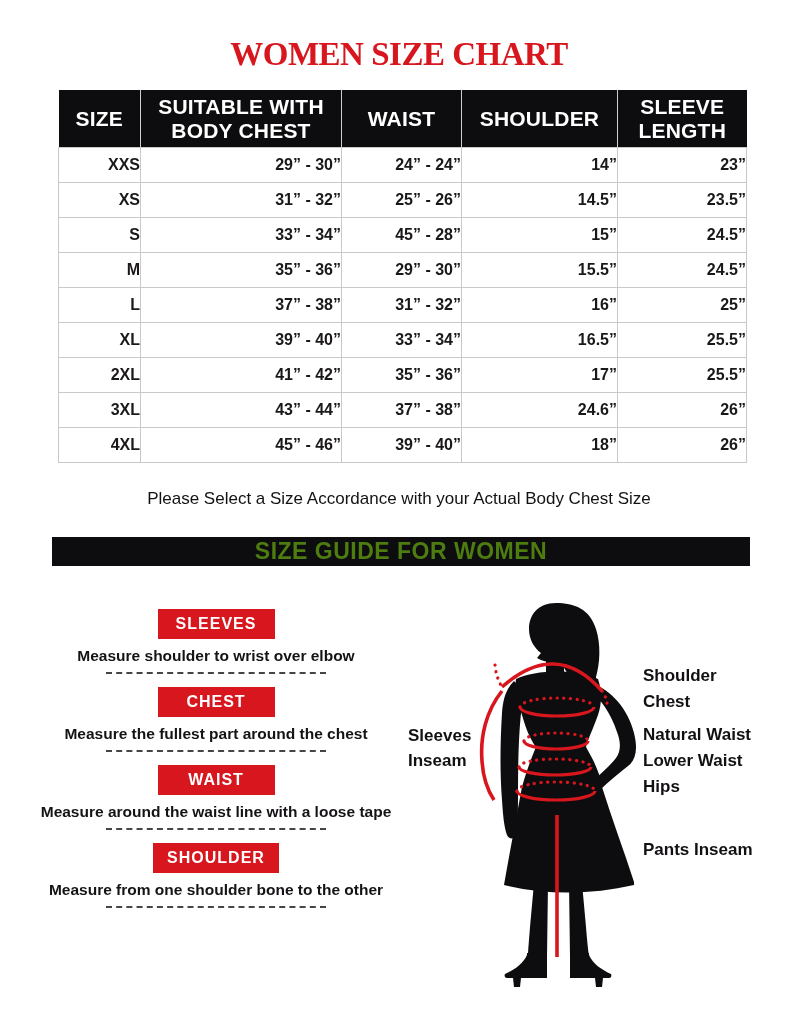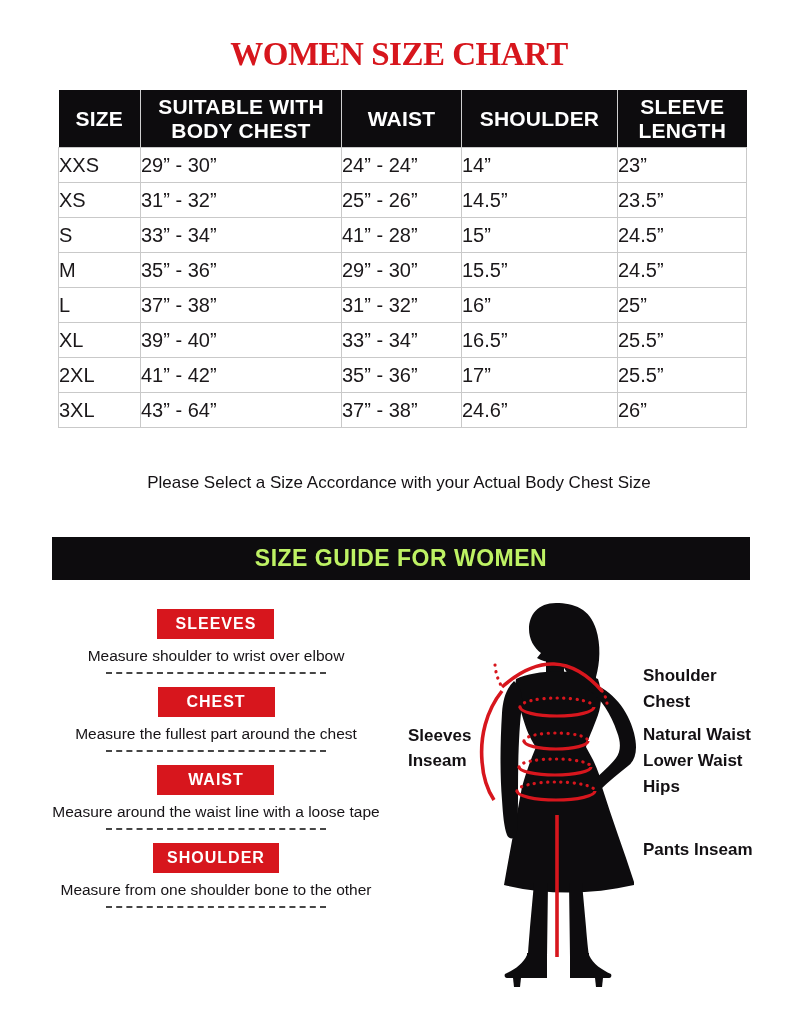--- a/index.html
+++ b/index.html
@@ -35,8 +35,8 @@
   }
   table.size th:first-child{border-left:none;}
   table.size td{
-    height:34px;padding:0;text-align:left;vertical-align:middle;
-    font-size:20px;font-weight:400;color:var(--cell);
+    height:34px;padding:0;text-align:right;vertical-align:middle;
+    font-size:16px;font-weight:700;color:var(--cell);
     border:1px solid var(--grid);
   }
 

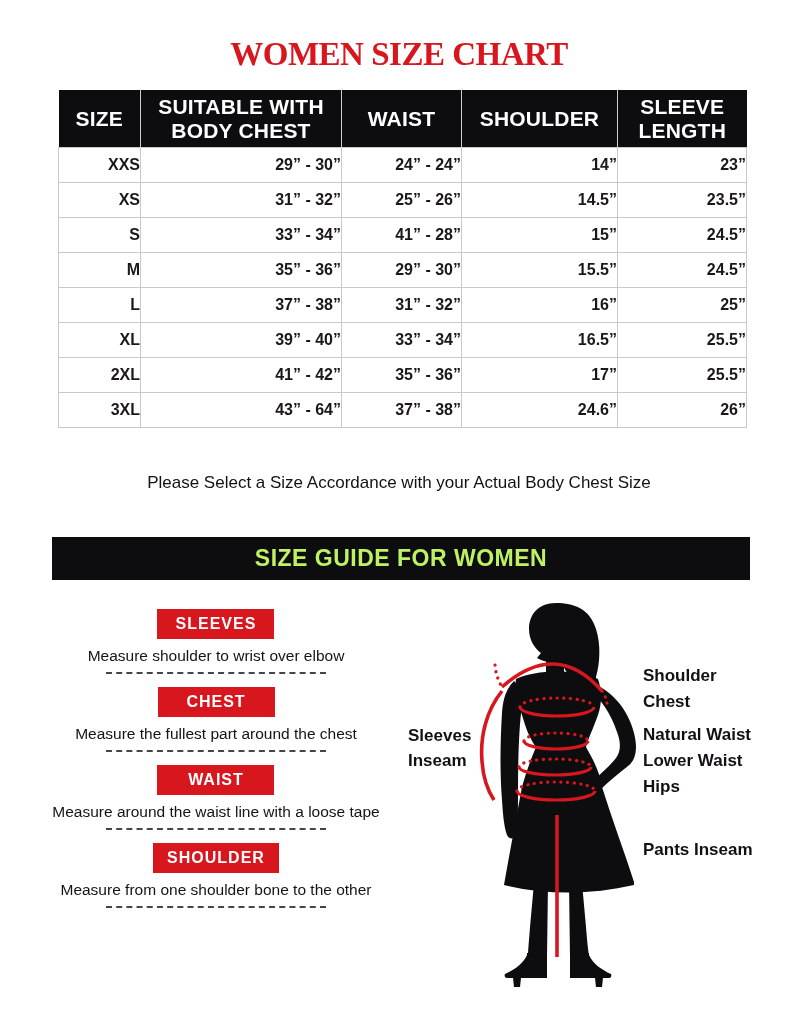--- a/index.html
+++ b/index.html
@@ -128,7 +128,7 @@
       <tr>
         <td>S</td>
         <td>33” - 34”</td>
-        <td>41” - 28”</td>
+        <td>45” - 28”</td>
         <td>15”</td>
         <td>24.5”</td>
       </tr>

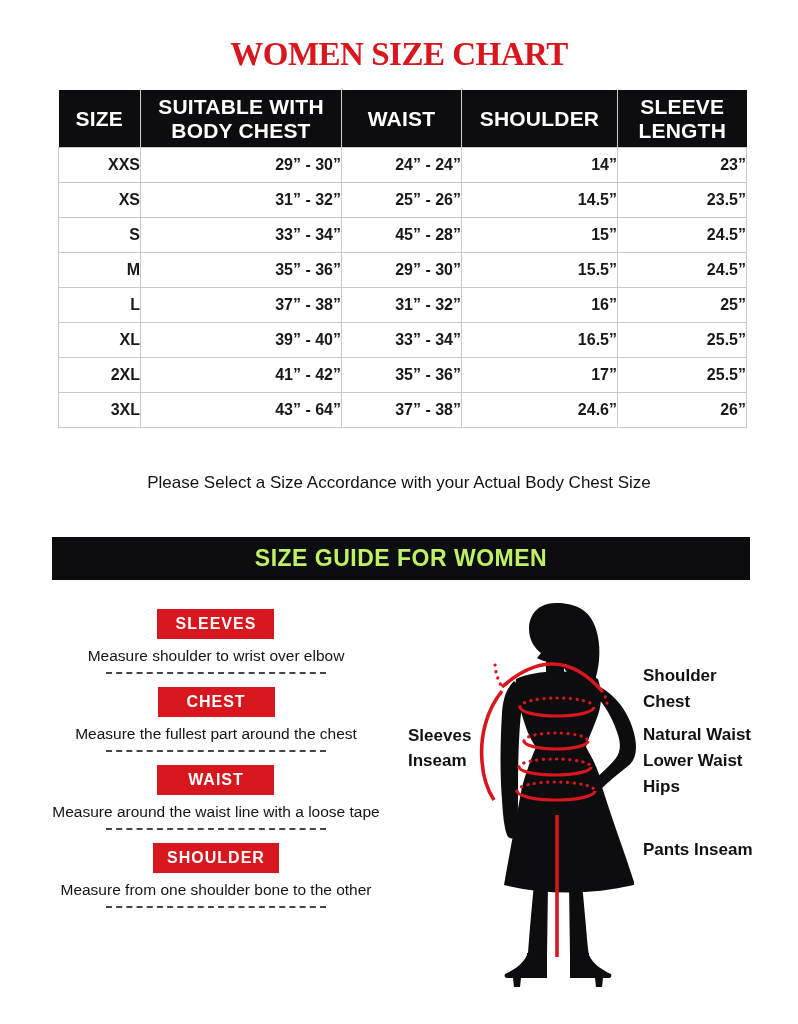--- a/index.html
+++ b/index.html
@@ -162,7 +162,7 @@
       </tr>
       <tr>
         <td>3XL</td>
-        <td>43” - 64”</td>
+        <td>43” - 44”</td>
         <td>37” - 38”</td>
         <td>24.6”</td>
         <td>26”</td>

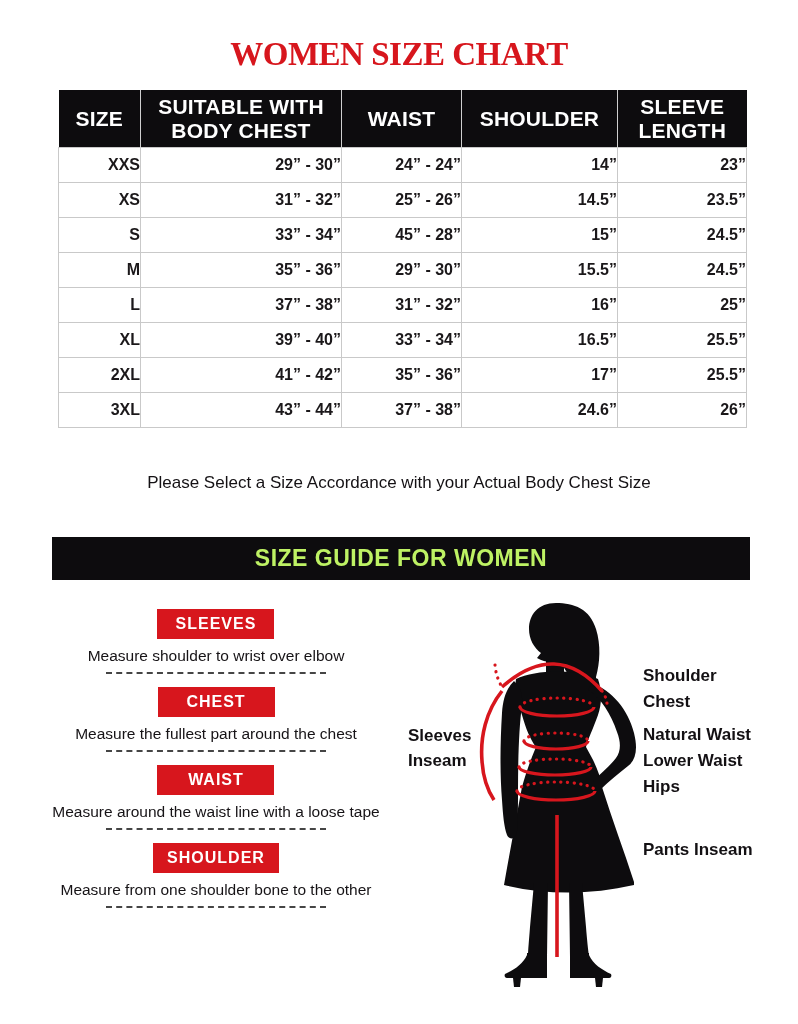--- a/index.html
+++ b/index.html
@@ -165,6 +165,13 @@
         <td>43” - 44”</td>
         <td>37” - 38”</td>
         <td>24.6”</td>
+        <td>26”</td>
+      </tr>
+      <tr>
+        <td>4XL</td>
+        <td>45” - 46”</td>
+        <td>39” - 40”</td>
+        <td>18”</td>
         <td>26”</td>
       </tr>
     </tbody>

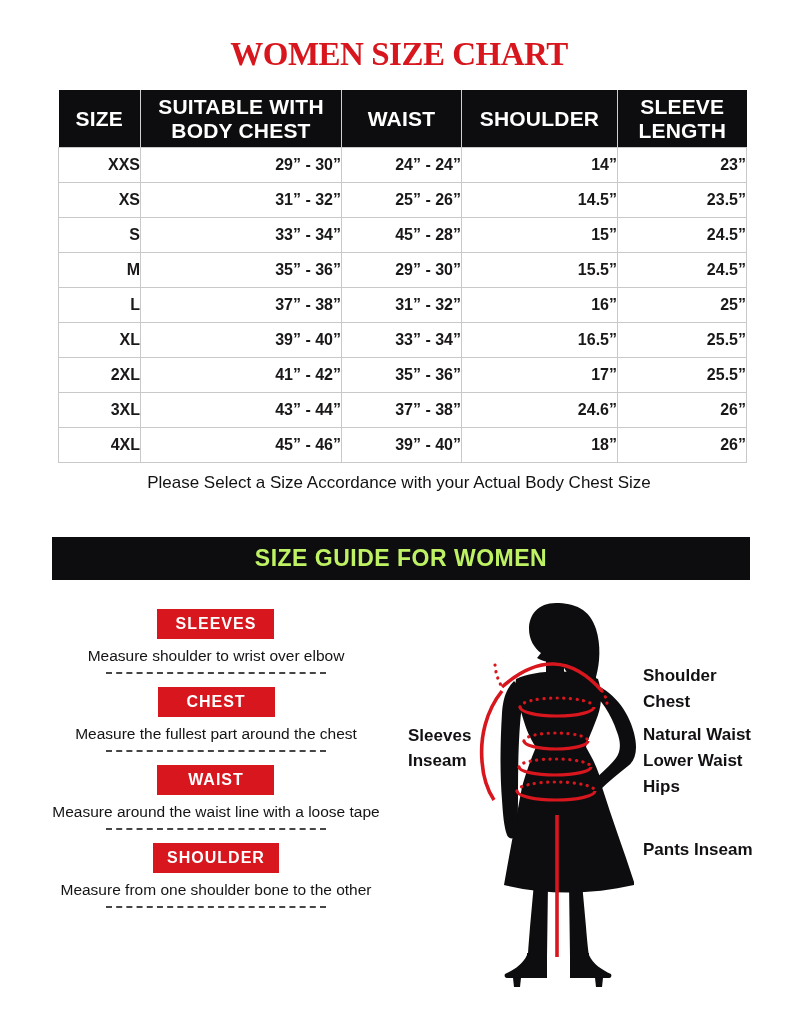--- a/index.html
+++ b/index.html
@@ -42,7 +42,7 @@
 
   
   .notes{position:absolute;top:471px;left:0;width:100%;text-align:center;}
-  .notes p{margin:0;font-size:17px;font-weight:500;line-height:24px;color:#141114;}
+  .notes p{margin:16px;font-size:17px;font-weight:500;line-height:24px;color:#141114;}
   .notes b{font-weight:700;}
 
   

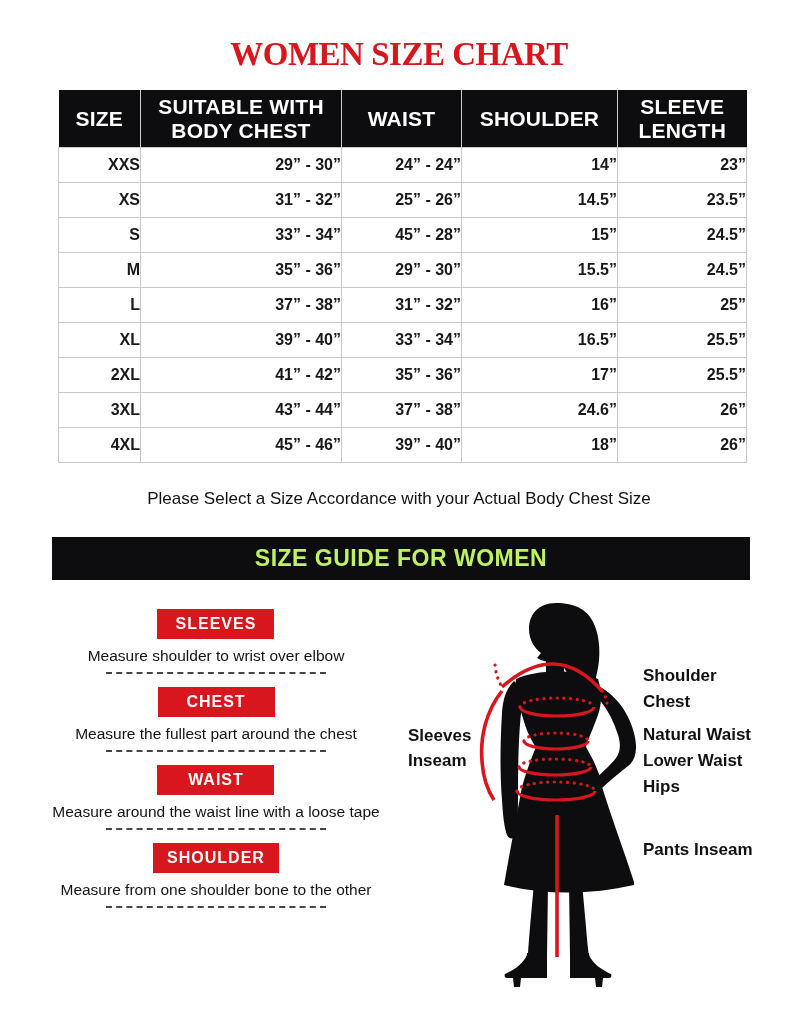--- a/index.html
+++ b/index.html
@@ -47,8 +47,8 @@
 
   
   .banner{
-    position:absolute;top:537px;left:52px;width:698px;height:43px;
-    background:var(--ink);color:#bef264;display:flex;align-items:center;justify-content:center;
+    position:absolute;top:537px;left:52px;width:698px;height:29px;
+    background:var(--ink);color:#4d7c0f;display:flex;align-items:center;justify-content:center;
     font-size:23px;font-weight:700;letter-spacing:.5px;
   }
 

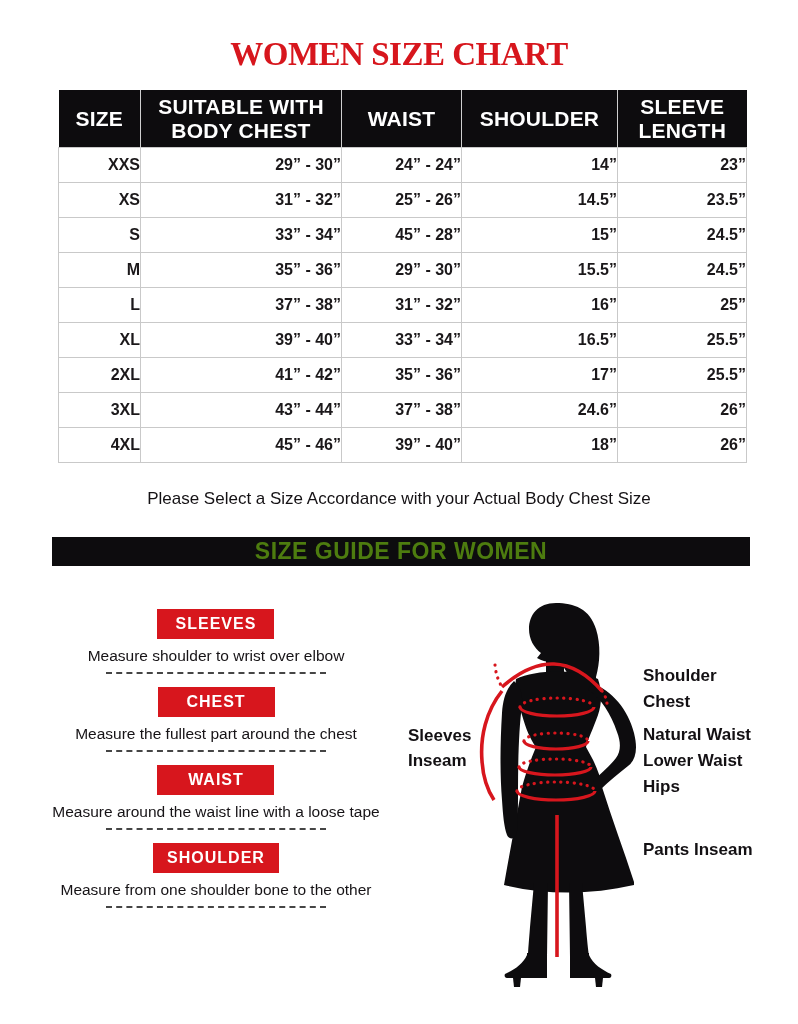--- a/index.html
+++ b/index.html
@@ -65,7 +65,7 @@
     letter-spacing:1px;height:30px;min-width:117px;padding:0 14px;box-sizing:border-box;
     display:flex;align-items:center;justify-content:center;
   }
-  .g-desc{margin:8px 0 0;font-size:15.5px;font-weight:400;color:#161316;white-space:nowrap;}
+  .g-desc{margin:8px 0 0;font-size:15.5px;font-weight:700;color:#161316;white-space:nowrap;}
   .g-dash{margin-top:7px;width:220px;height:0;border-top:2px dashed #454545;}
 
   

